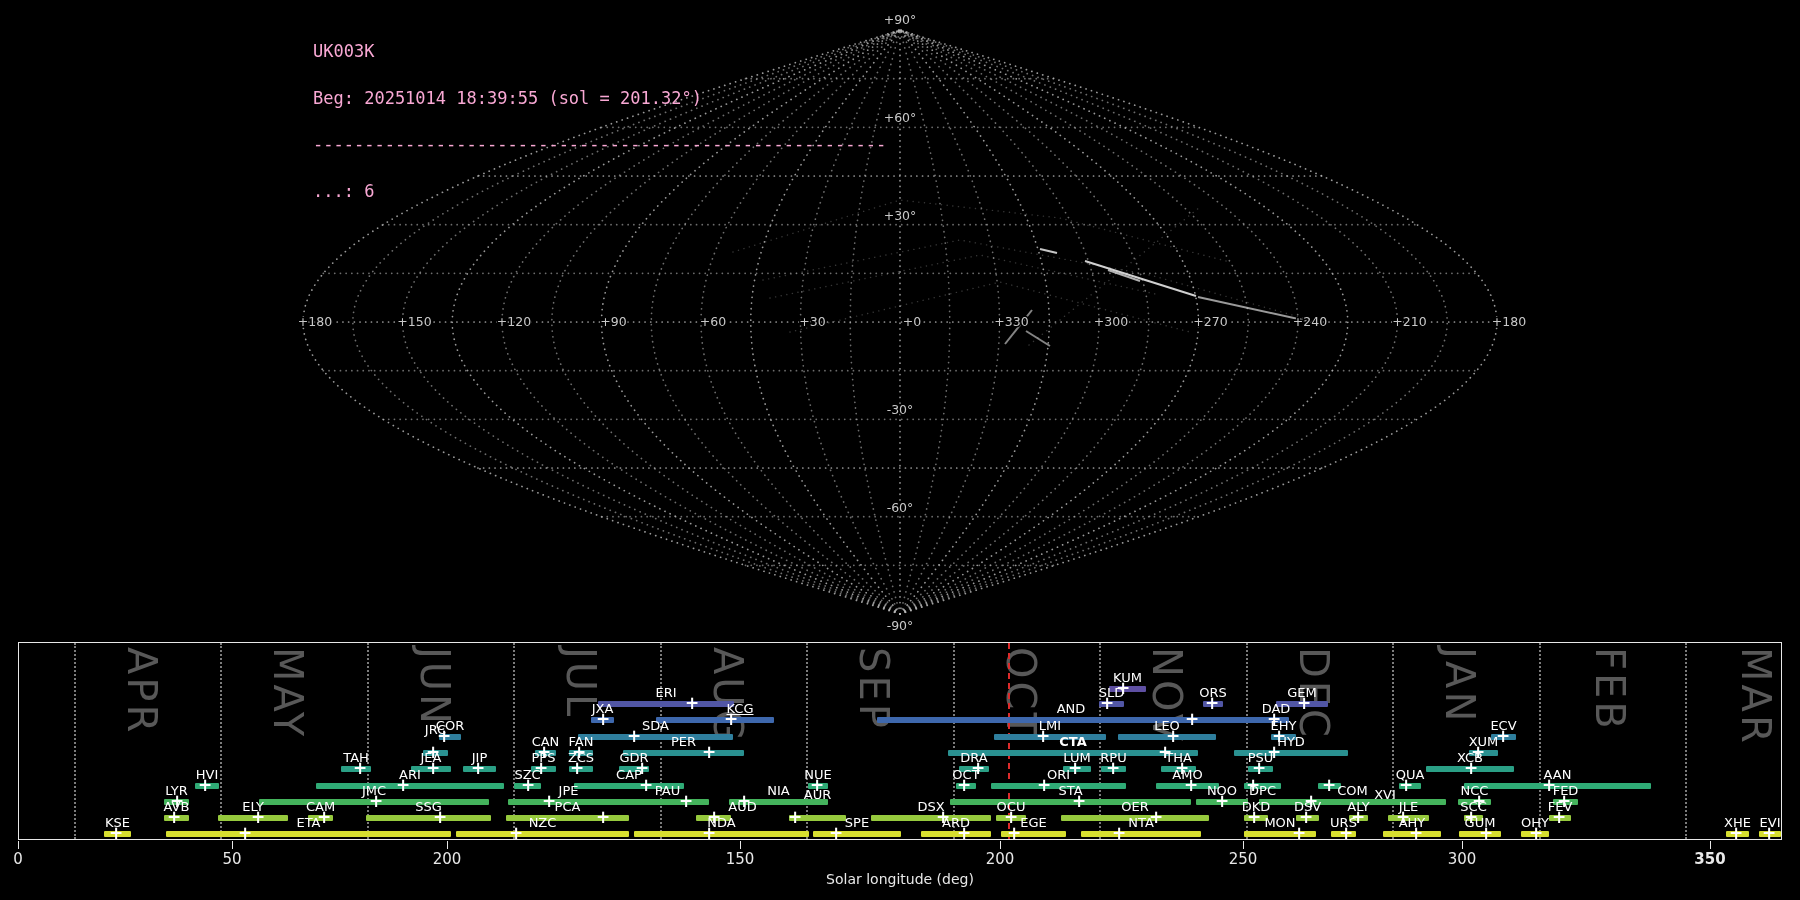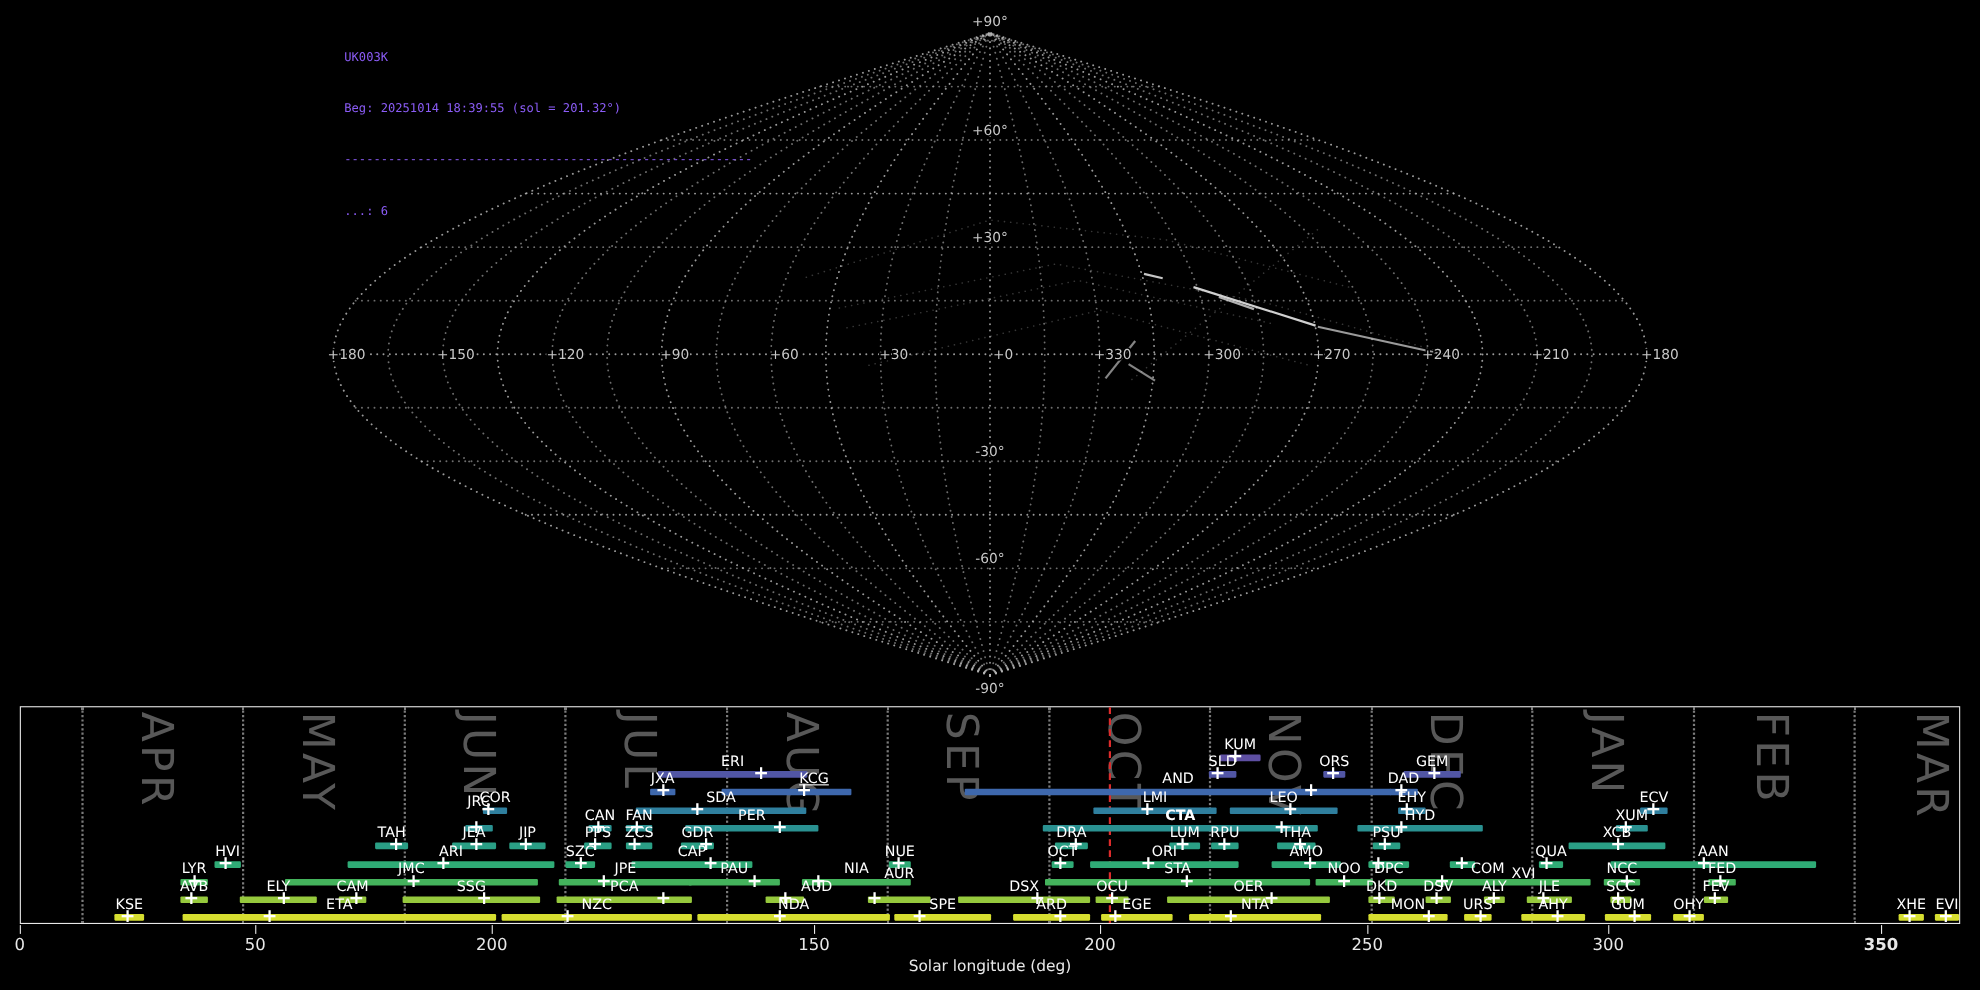--- a/index.html
+++ b/index.html
@@ -6,9 +6,9 @@
   #stage{position:relative;width:1800px;height:900px;background:#000;overflow:hidden;
          font-family:"DejaVu Sans","Liberation Sans",sans-serif;}
   
-  #header{position:absolute;left:313px;top:13px;color:#8b5cf6;
+  #header{position:absolute;left:313px;top:13px;color:#f9a8d4;
           font-family:"DejaVu Sans Mono","Liberation Mono",monospace;
-          font-size:11px;line-height:15.5px;white-space:pre;}
+          font-size:17px;line-height:15.5px;white-space:pre;}
   
   #sky{position:absolute;left:0;top:0;}
   

